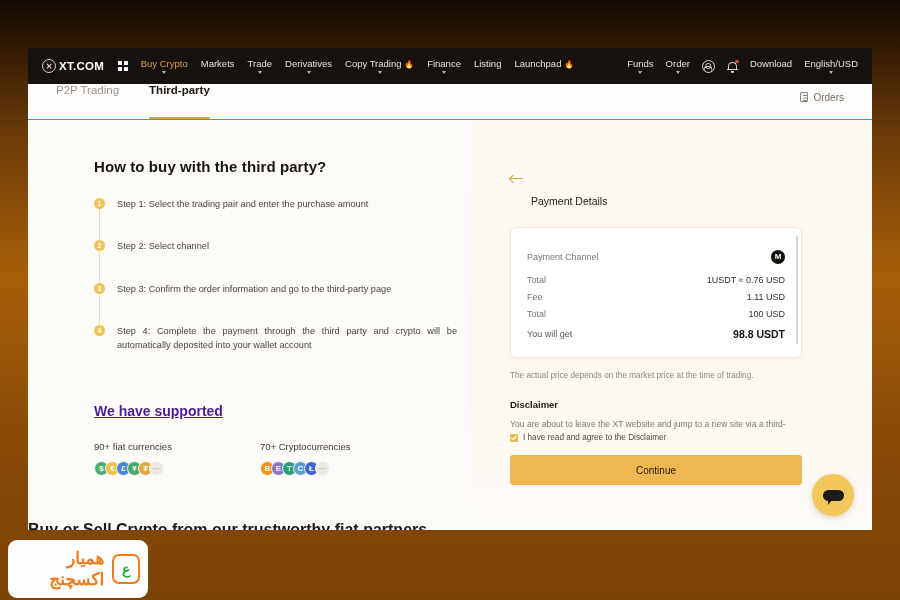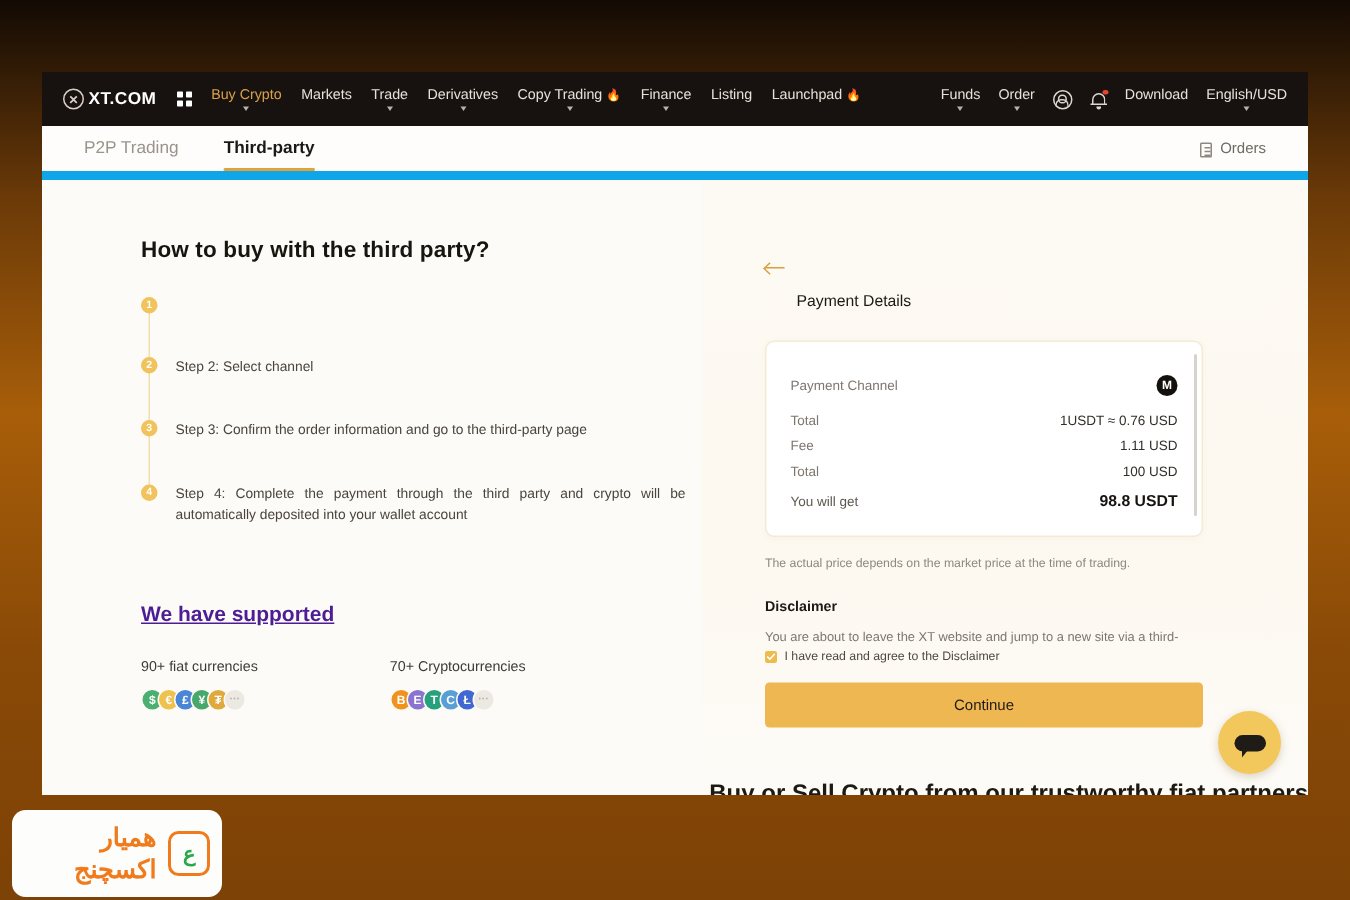--- a/index.html
+++ b/index.html
@@ -87,8 +87,8 @@
   
   .tabbar {
     height: 36px; background: #fefdfb;
-    display: flex; align-items: flex-end; padding: 0 28px;
-    border-bottom: 6px solid #0ea5e9;
+    display: flex; padding: 0 28px;
+    border-bottom: 1px solid #0ea5e9;
     position: relative;
   }
   .tab {

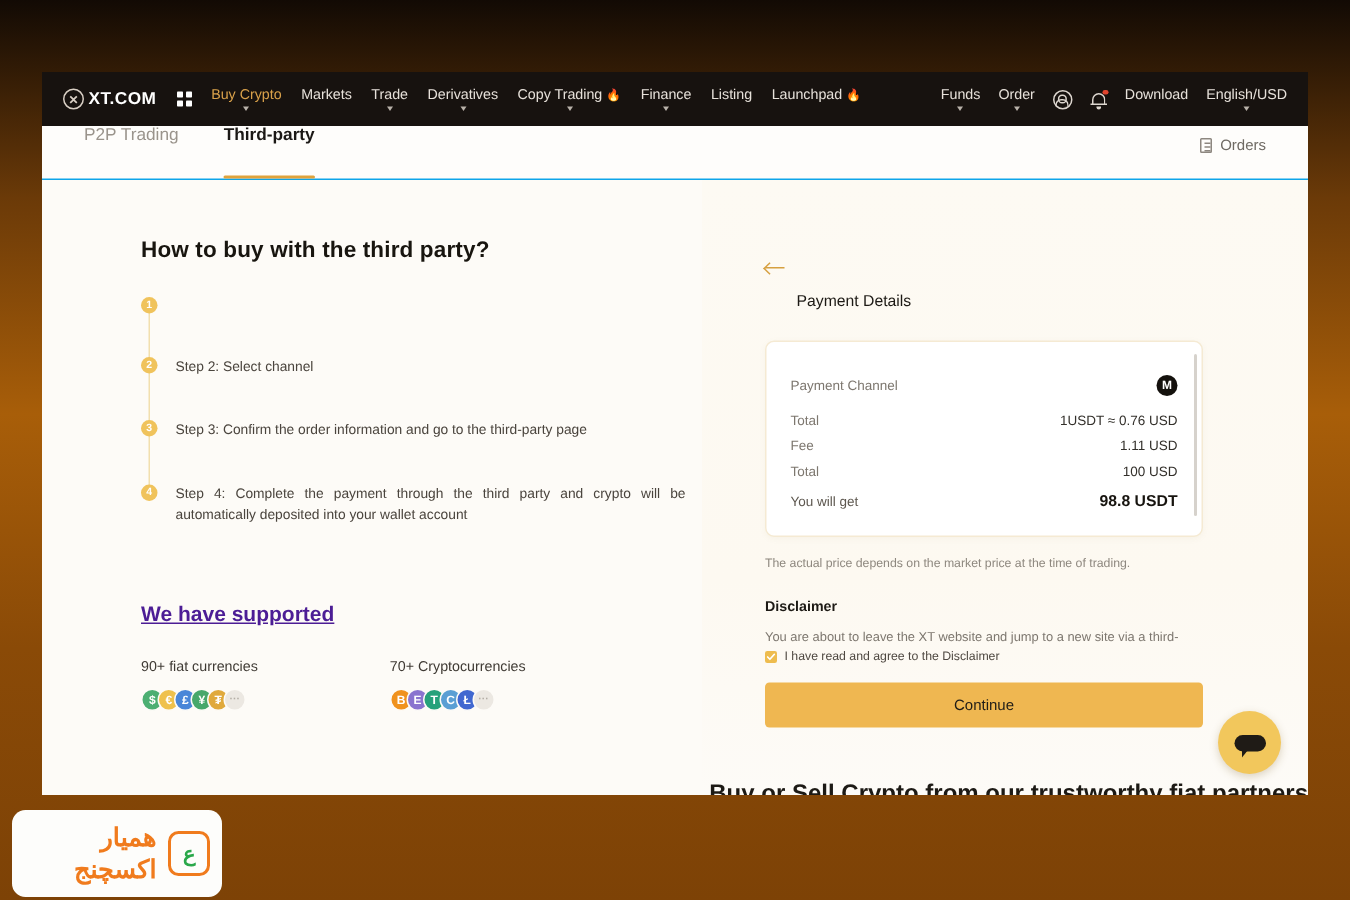--- a/index.html
+++ b/index.html
@@ -359,6 +359,7 @@
         <div class="step">
           <span class="step-line"></span>
           <span class="step-badge">1</span>
+          <span class="step-text">Step 1: Select the trading pair and enter the purchase amount</span>
         </div>
         <div class="step">
           <span class="step-line"></span>

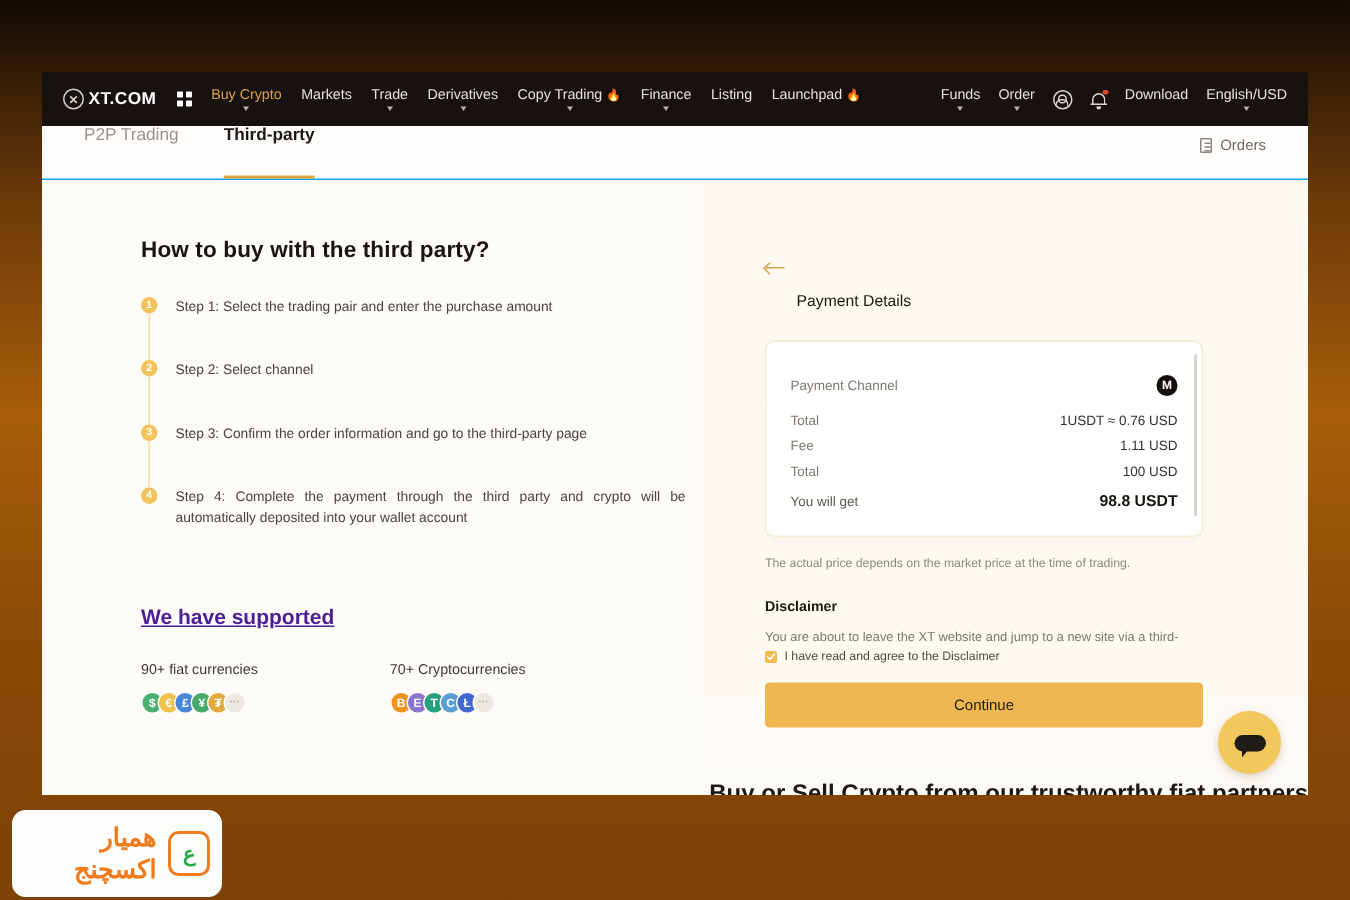--- a/index.html
+++ b/index.html
@@ -223,7 +223,7 @@
   
   .bottom-heading {
     position: absolute; left: 0; right: 0; bottom: 0; height: 30px;
-    display: flex; align-items: flex-end; justify-content: flex-end;
+    display: flex; align-items: flex-end; justify-content: flex-start;
     overflow: hidden;
   }
   .bottom-heading span {

